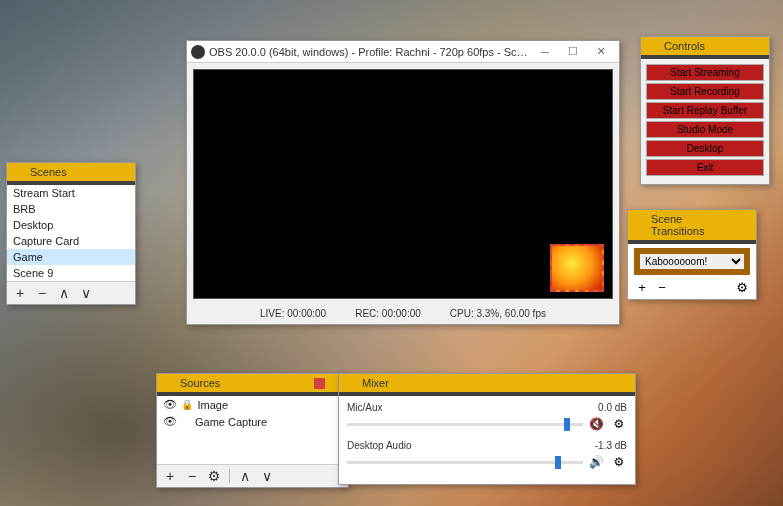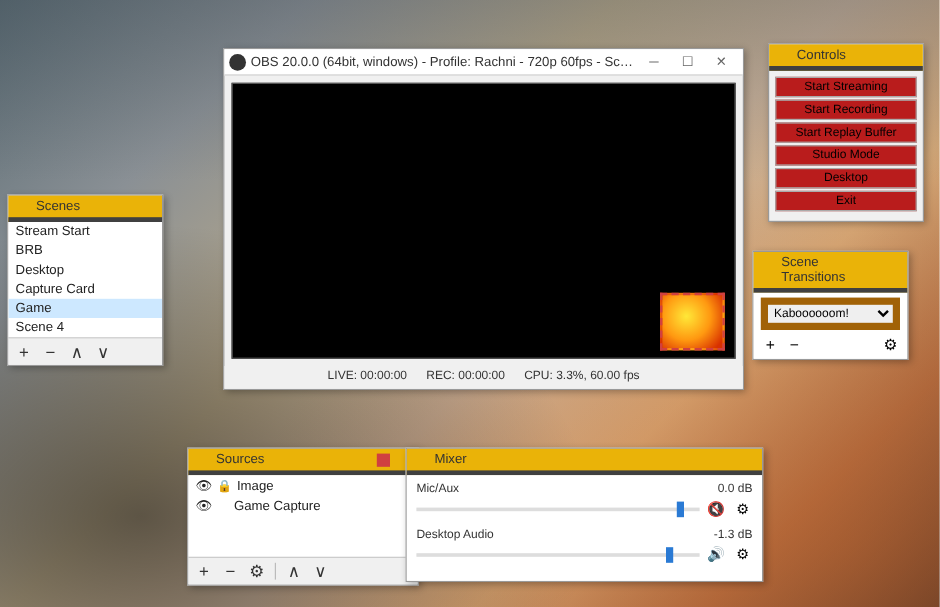--- a/index.html
+++ b/index.html
@@ -92,7 +92,7 @@
       <div class="row">Desktop</div>
       <div class="row">Capture Card</div>
       <div class="row sel">Game</div>
-      <div class="row">Scene 4</div>
+      <div class="row">Scene 9</div>
     </div>
   <div class="toolbar">
     <span class="btn">+</span>

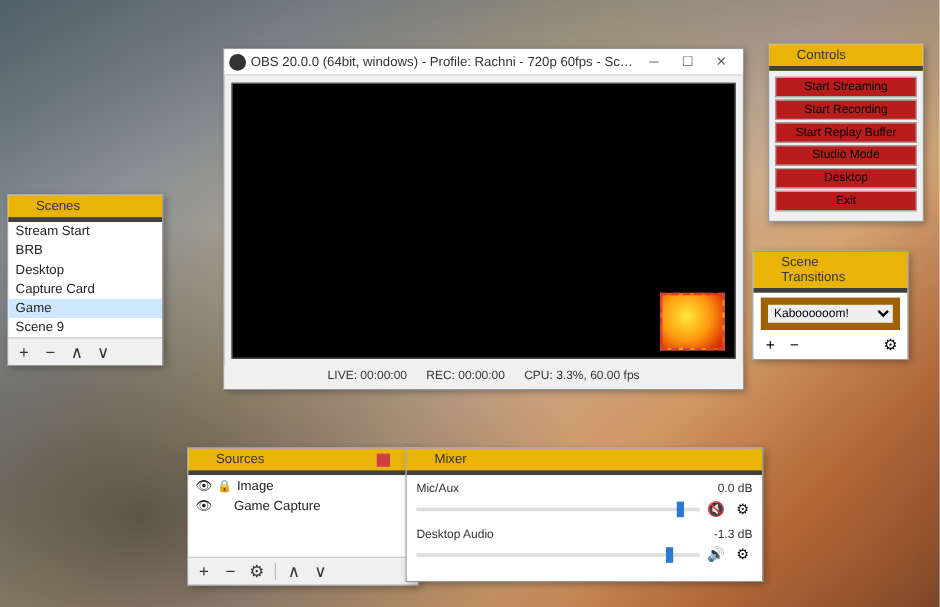--- a/index.html
+++ b/index.html
@@ -27,7 +27,7 @@
 .preview { background: #000; margin: 6px; height: 230px; position: relative; border: 1px solid #555; }
 .preview-src { position: absolute; right: 8px; bottom: 6px; width: 54px; height: 48px; border: 2px dashed #d04040; background: radial-gradient(circle at 40% 40%, #ffe838 0%, #ff9810 50%, #d83000 90%); }
 
-.statusbar { display: flex; justify-content: center; gap: 16px; font-size: 10px; color: #333; padding: 3px 0 5px; background: #f0f0f0; }
+.statusbar { display: flex; justify-content: center; gap: 29px; font-size: 10px; color: #333; padding: 3px 0 5px; background: #f0f0f0; }
 
 .panel-title { background: #eab308; padding: 3px 23px; font-size: 11px; color: #333; border-bottom: 4px solid #404040; display: flex; align-items: center; }
 .panel-title .sq { width: 11px; height: 11px; background: #d04040; margin-left: auto; }

